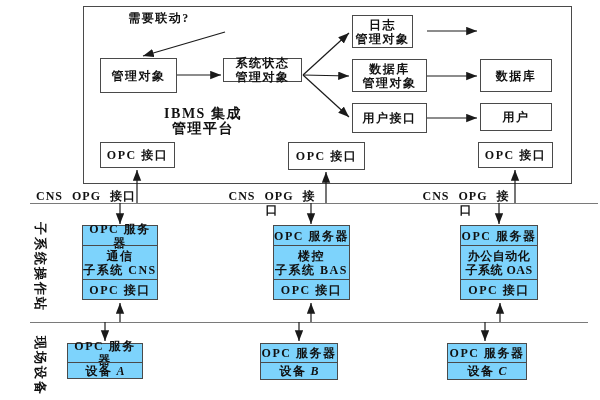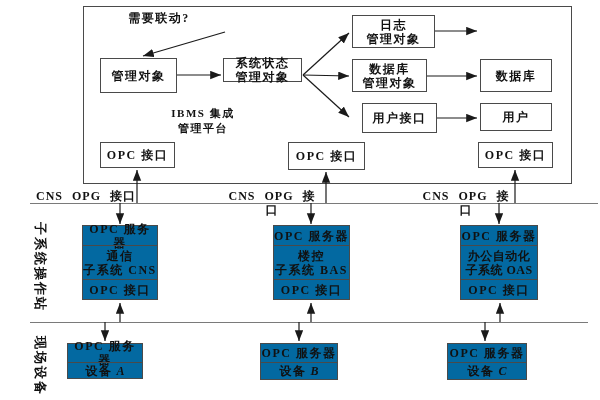--- a/index.html
+++ b/index.html
@@ -89,7 +89,7 @@
   <div class="box" style="left:100px; top:58px; width:77px; height:35px;">管理对象</div>
   <div class="box" style="left:223px; top:58px; width:79px; height:24px;">系统状态
 管理对象</div>
-  <div class="box" style="left:352px; top:15px; width:83px; height:33px;">日志
+  <div class="box" style="left:352px; top:15px; width:61px; height:33px;">日志
 管理对象</div>
   <div class="box" style="left:352px; top:59px; width:75px; height:33px;">数据库
 管理对象</div>

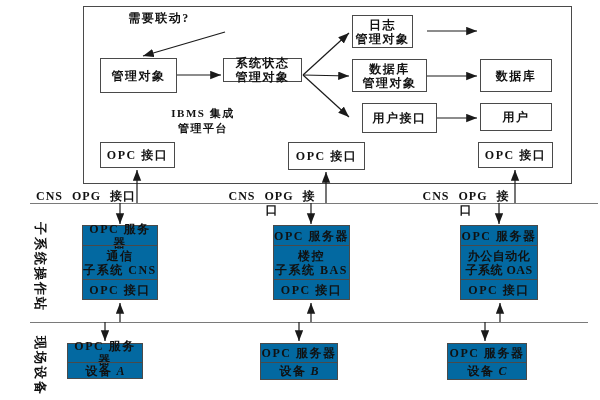--- a/index.html
+++ b/index.html
@@ -97,7 +97,7 @@
   <div class="box" style="left:480px; top:59px; width:72px; height:33px;">数据库</div>
   <div class="box" style="left:480px; top:103px; width:72px; height:28px;">用户</div>
 
-  <div class="freetext" style="left:158px; top:106px; width:90px; font-size:11px;">IBMS 集成
+  <div class="freetext" style="left:158px; top:106px; width:90px; font-size:14px;">IBMS 集成
 管理平台</div>
 
   <div class="box" style="left:100px; top:142px; width:75px; height:26px;">OPC 接口</div>

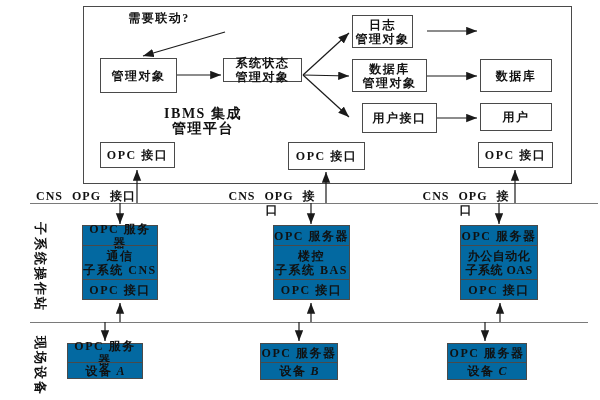--- a/index.html
+++ b/index.html
@@ -93,7 +93,7 @@
 管理对象</div>
   <div class="box" style="left:352px; top:59px; width:75px; height:33px;">数据库
 管理对象</div>
-  <div class="box" style="left:362px; top:103px; width:75px; height:30px;">用户接口</div>
+  <div class="box" style="left:352px; top:103px; width:75px; height:30px;">用户接口</div>
   <div class="box" style="left:480px; top:59px; width:72px; height:33px;">数据库</div>
   <div class="box" style="left:480px; top:103px; width:72px; height:28px;">用户</div>
 

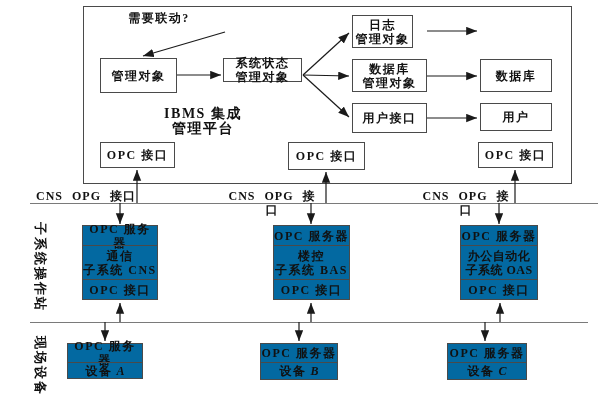--- a/index.html
+++ b/index.html
@@ -18,7 +18,7 @@
   }
   .stack {
     position:absolute; z-index:1; box-sizing:border-box;
-    border:1px solid #4a4a4a; background:#0369a1;
+    border:1px solid #4a4a4a; background:#7dd3fc;
     display:flex; flex-direction:column;
     font-weight:bold; font-size:12px; letter-spacing:1.5px; text-align:center;
   }

